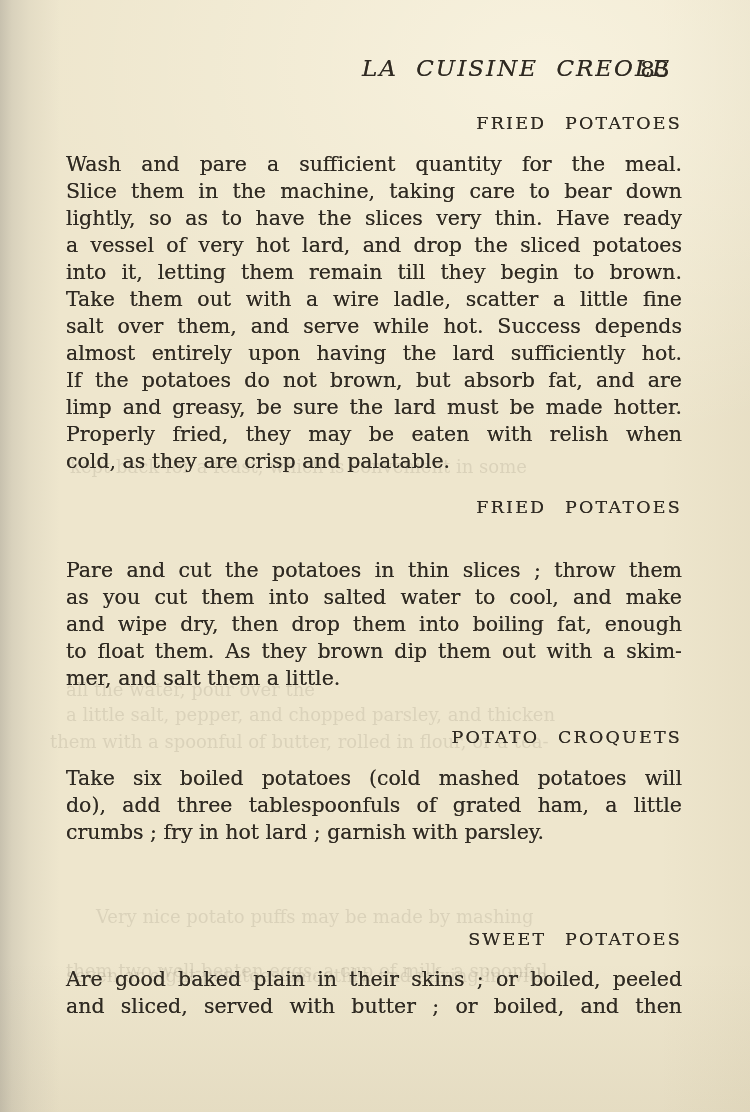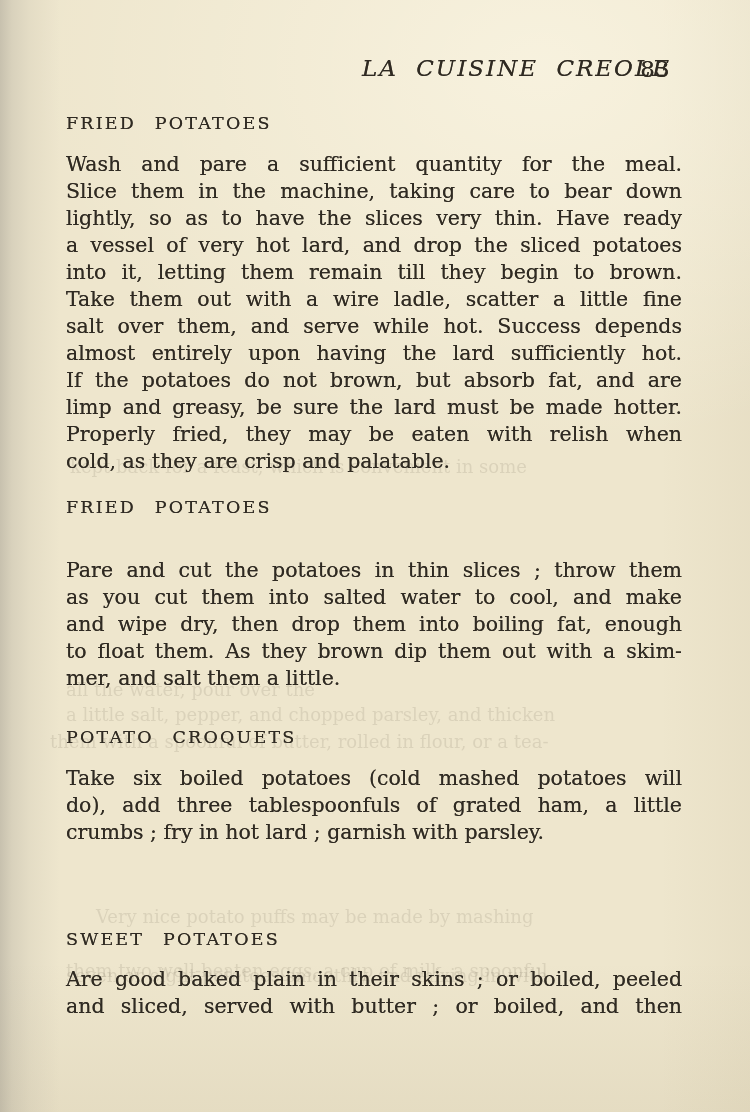--- a/index.html
+++ b/index.html
@@ -32,7 +32,7 @@
 
   .heading{
     position:absolute; left:66px; width:616px;
-    text-align:left; font-size:17.5px;
+    text-align:right; font-size:17.5px;
     letter-spacing:2.2px; word-spacing:11px;
   }
   .h0{top:113px}.h1{top:497px}.h2{top:727px}.h3{top:929px}

